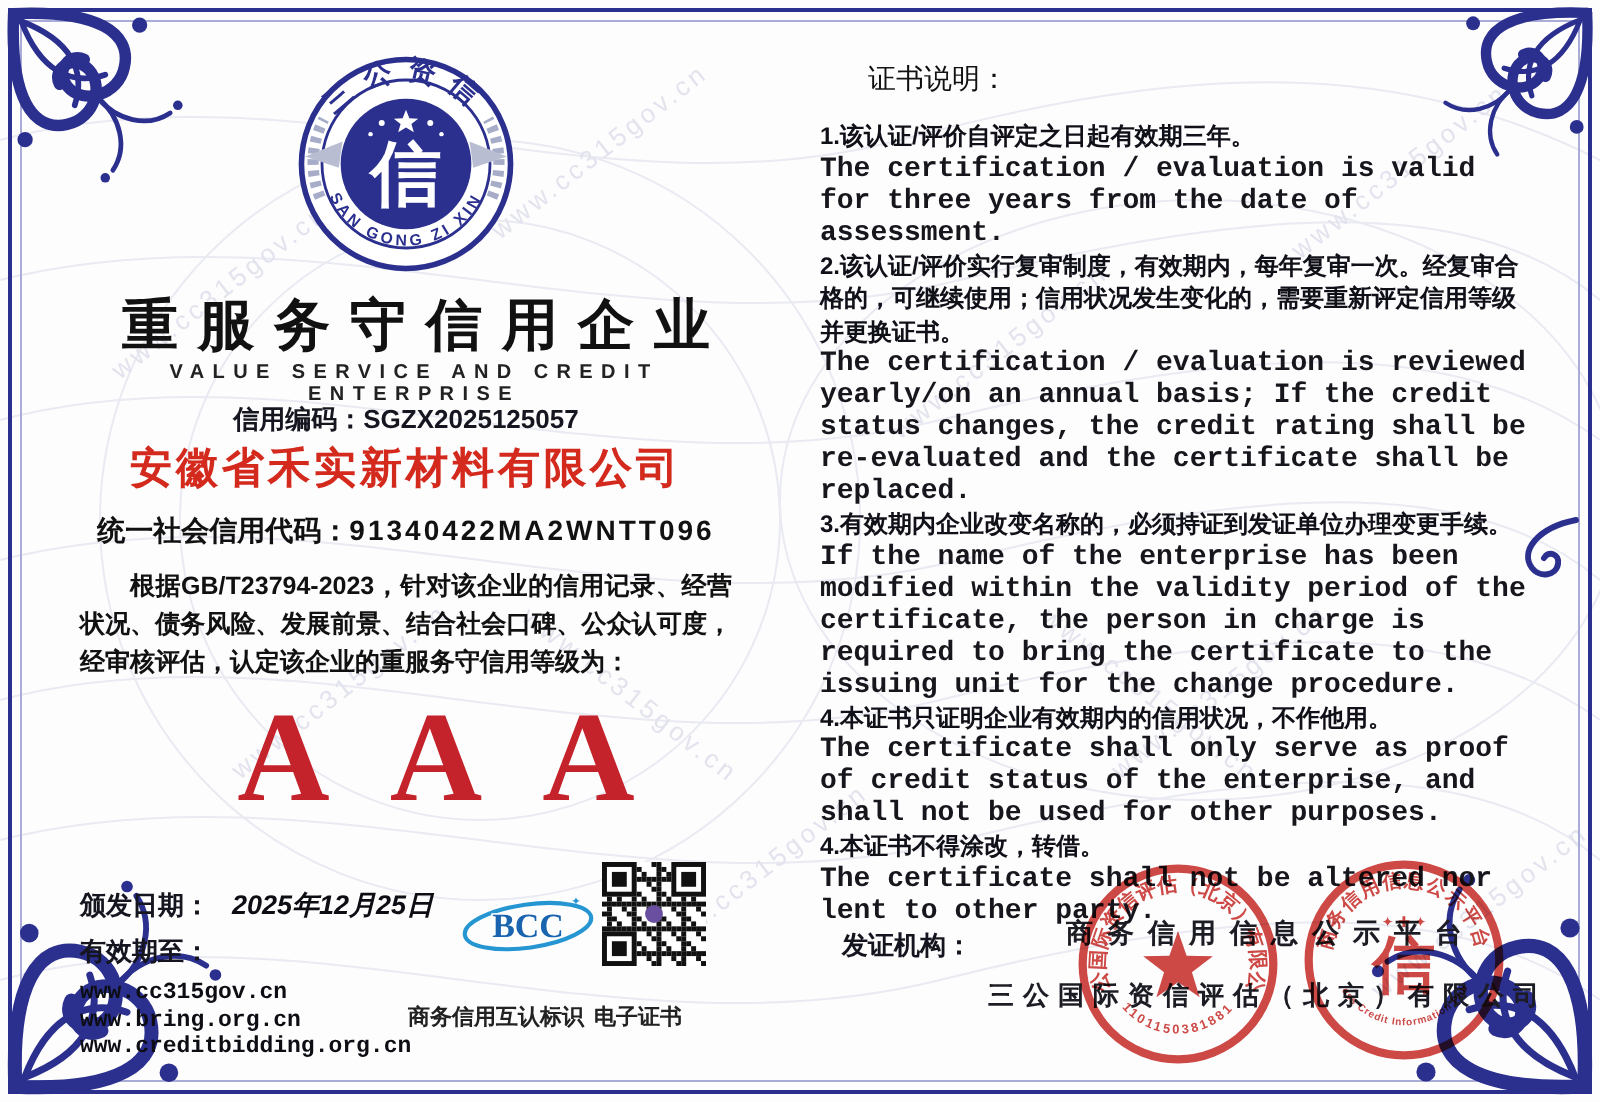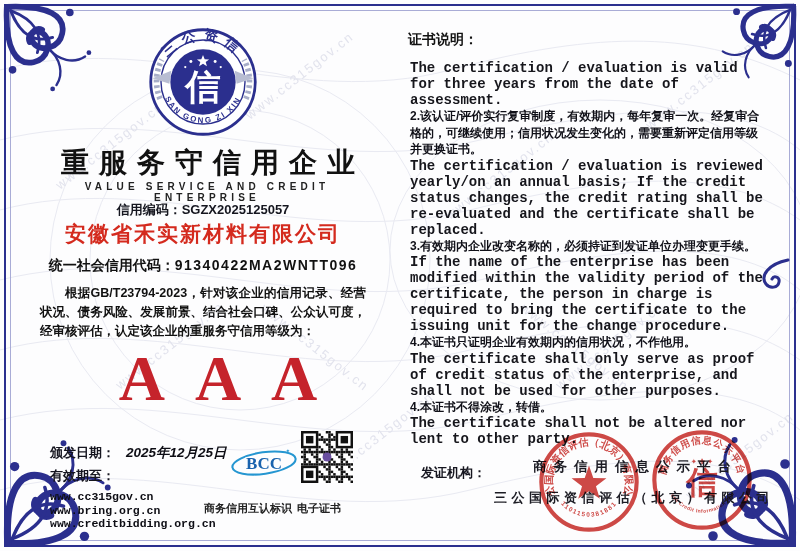--- a/index.html
+++ b/index.html
@@ -39,7 +39,7 @@
   .caption{top:501px;font-size:11px;font-weight:700;color:#222;}
   .cap-bcc{left:204px;}
   .cap-ecert{left:297px;}
-  .r-heading{left:408px;top:31px;font-size:14px;font-weight:700;color:#111;}
+  .r-heading{left:434px;top:31px;font-size:14px;font-weight:400;color:#111;}
   .notes{left:410px;top:60px;width:354px;}
   .notes p{margin:0;}
   .note-zh{font-size:12px;font-weight:700;line-height:16.5px;color:#101018;}

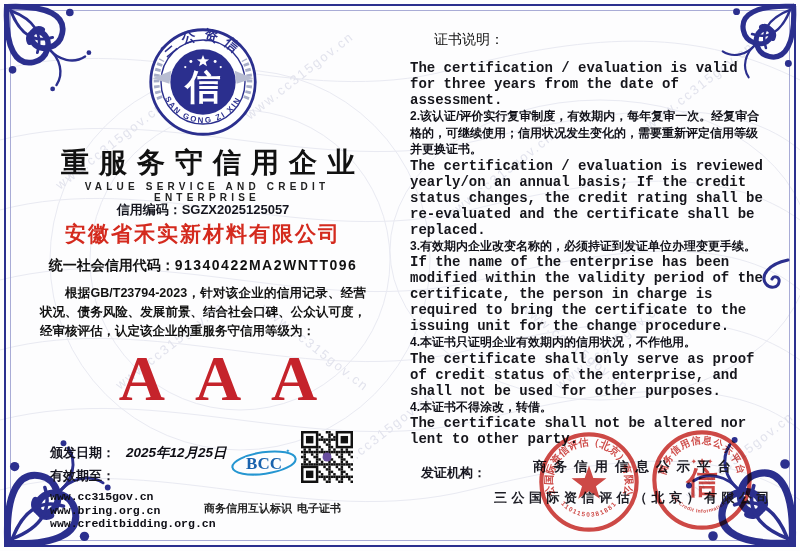--- a/index.html
+++ b/index.html
@@ -380,6 +380,7 @@
   <div class="abs r-heading">证书说明：</div>
 
   <div class="abs notes">
+    <p class="note-zh">1.该认证/评价自评定之日起有效期三年。</p>
     <p class="note-en">The certification / evaluation is valid for three years from the date of assessment.</p>
     <p class="note-zh">2.该认证/评价实行复审制度，有效期内，每年复审一次。经复审合格的，可继续使用；信用状况发生变化的，需要重新评定信用等级并更换证书。</p>
     <p class="note-en">The certification / evaluation is reviewed yearly/on an annual basis; If the credit status changes, the credit rating shall be re-evaluated and the certificate shall be replaced.</p>

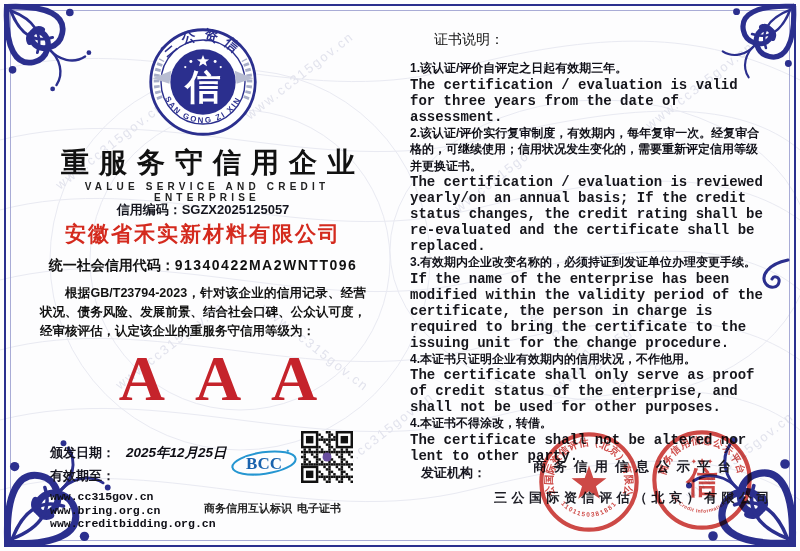--- a/index.html
+++ b/index.html
@@ -27,7 +27,7 @@
         text-align:justify;text-indent:2em;color:#111;}
   .rating{top:342px;font-family:"Liberation Serif",serif;font-size:64px;font-weight:700;
           letter-spacing:30px;padding-left:30px;color:#c5232b;}
-  .inforow{left:50px;display:flex;font-weight:800;align-items:flex-end;}
+  .inforow{left:40px;display:flex;font-weight:800;align-items:flex-end;}
   .inforow .lbl{font-size:13px;width:76px;flex:none;color:#15151f;}
   .inforow .val{font-size:13.5px;color:#0d0d14;font-style:italic;}
   .row-issue{top:444px;}

